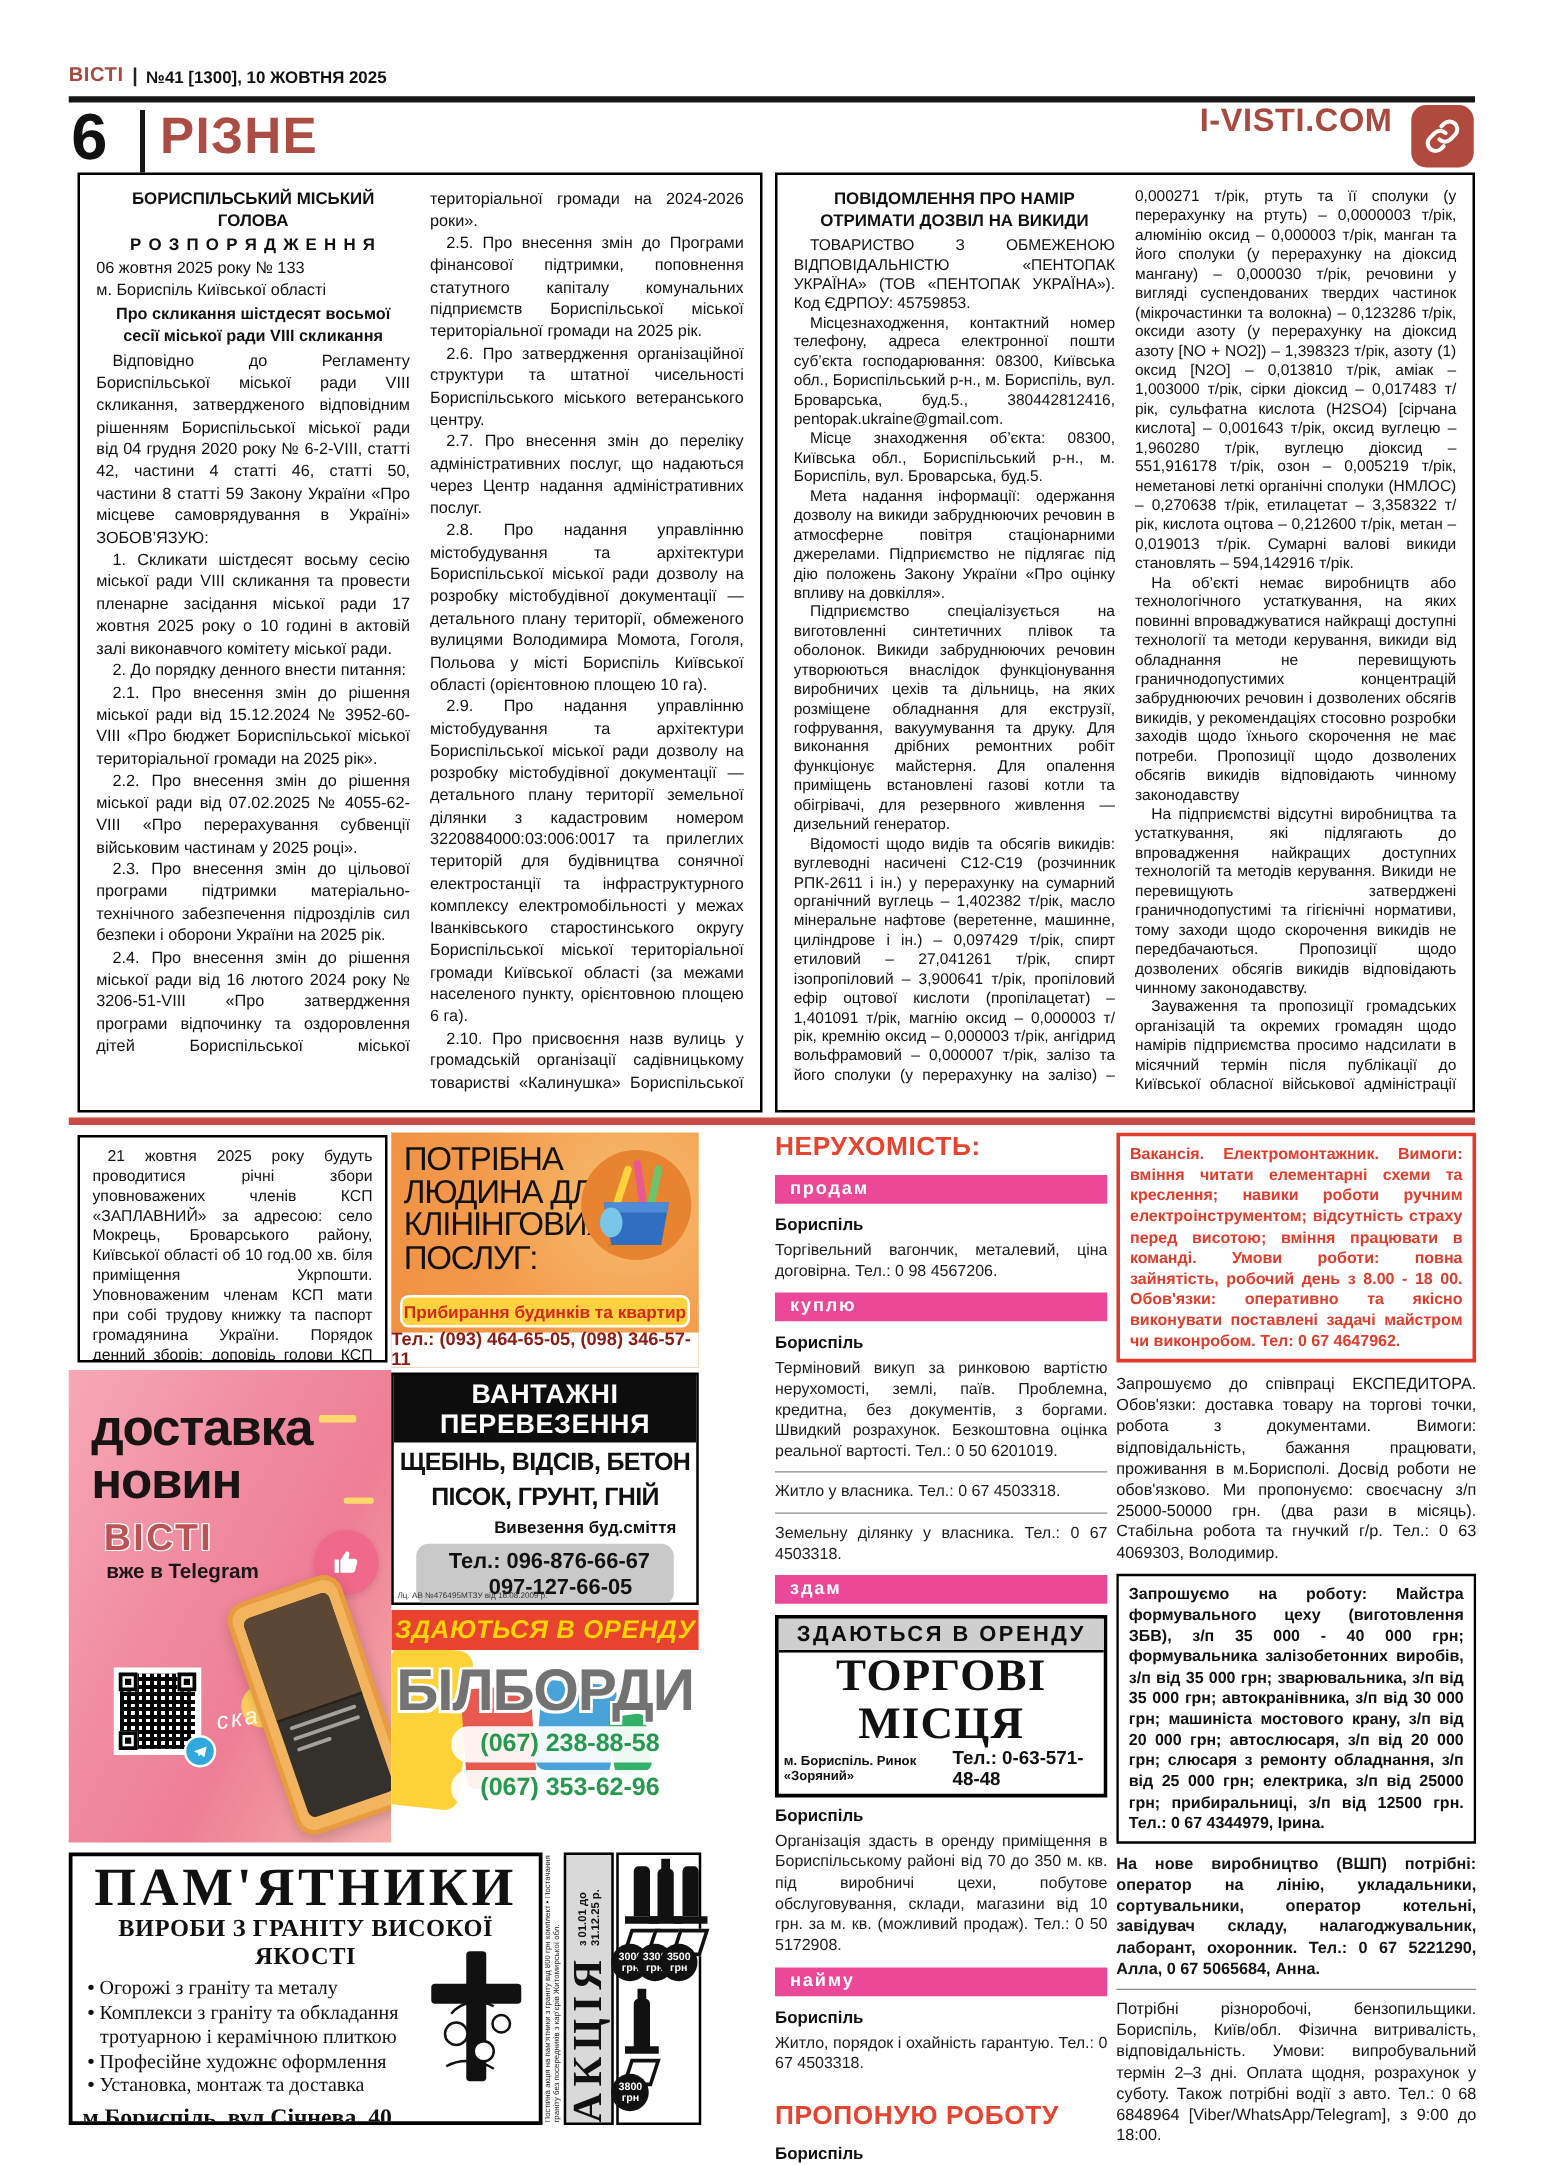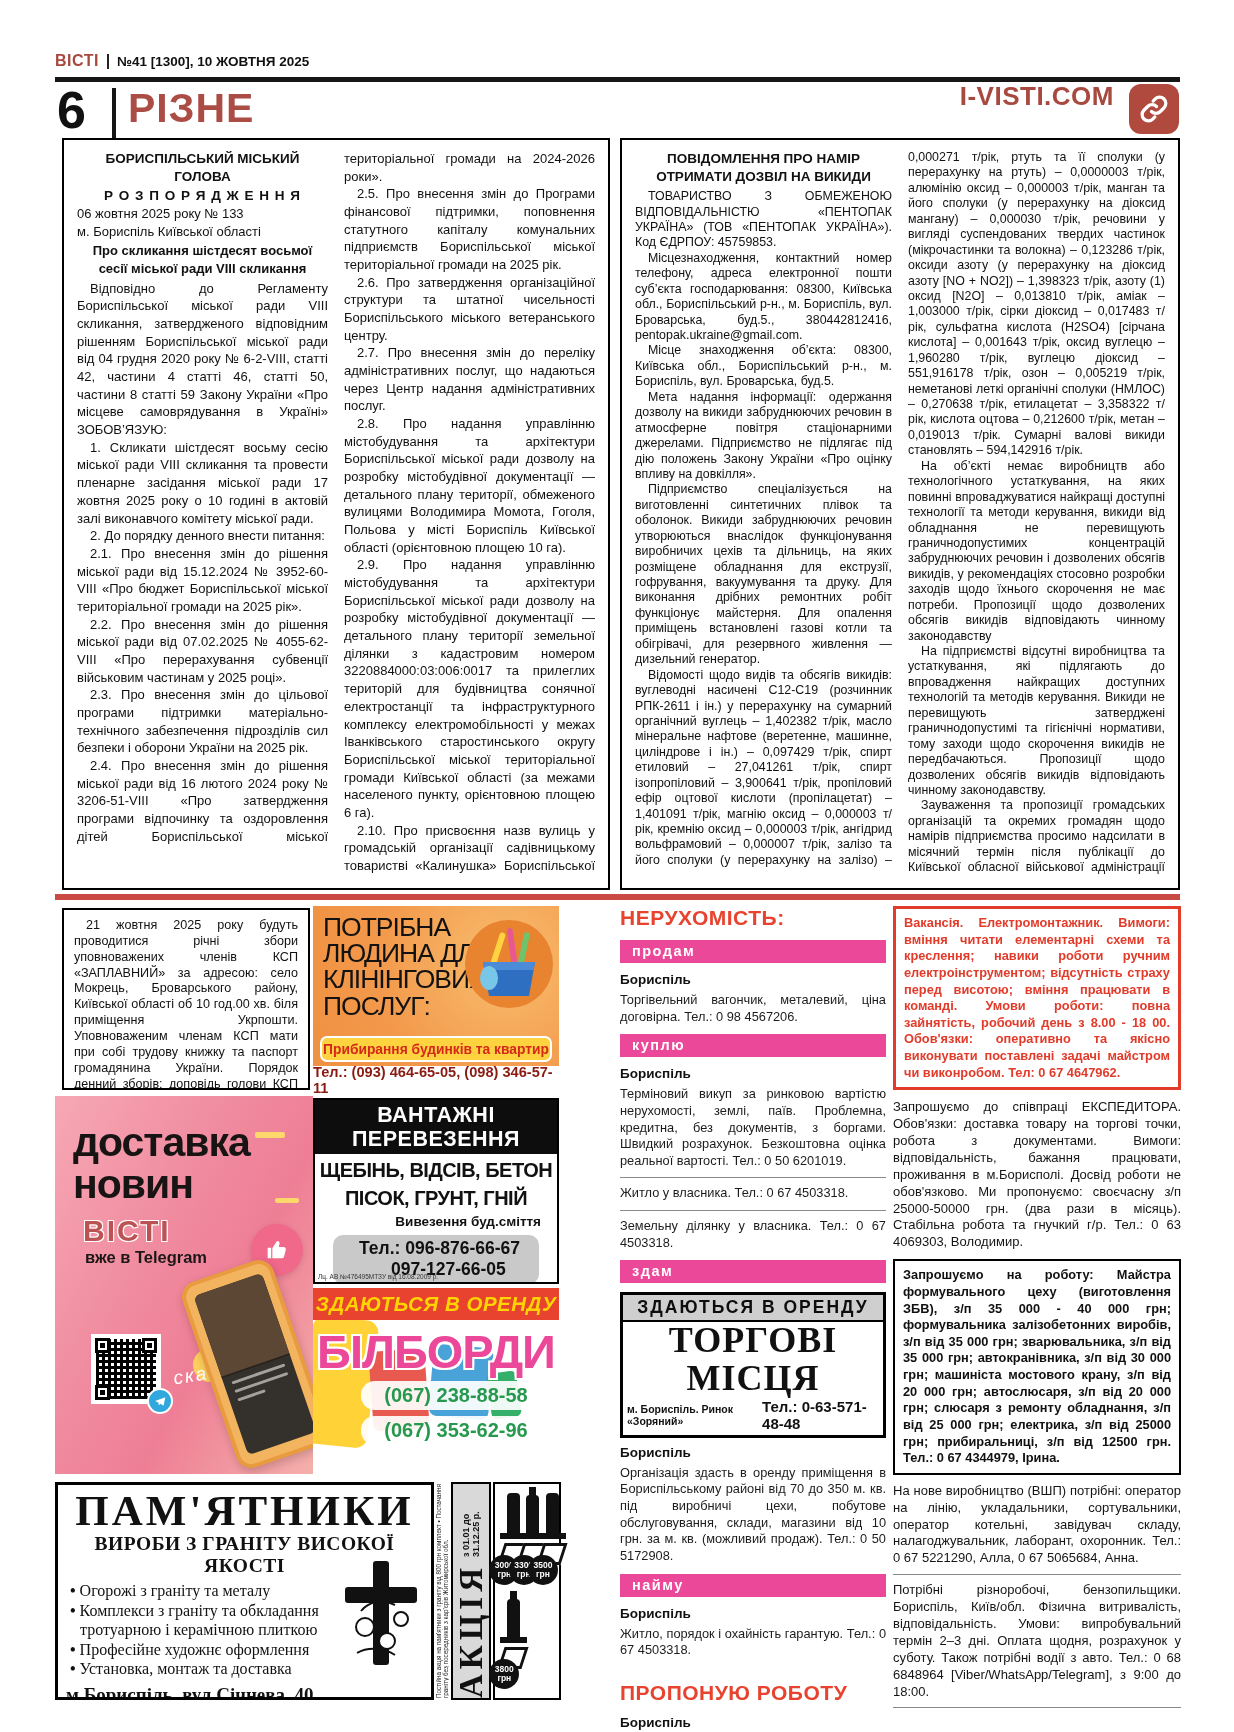--- a/index.html
+++ b/index.html
@@ -79,7 +79,7 @@
   .bill-blob-b{position:absolute;left:118px;top:58px;width:60px;height:72px;background:#4aa3d8;border-radius:8px;transform:rotate(5deg)}
   .bill-blob-g{position:absolute;left:176px;top:84px;width:30px;height:46px;background:#35b06a;border-radius:6px;transform:rotate(-8deg)}
   .bill-head{position:relative;background:#e8432e;color:#ffd400;font-weight:900;font-style:italic;font-size:20.5px;text-align:center;padding:4px 0;letter-spacing:.5px}
-  .bill-title{position:relative;color:#ec4899;font-weight:900;font-size:47px;letter-spacing:-1px;text-align:center;line-height:1;margin-top:8px;text-shadow:2px 2px 0 #fff,-2px -2px 0 #fff,2px -2px 0 #fff,-2px 2px 0 #fff}
+  .bill-title{position:relative;color:#737373;font-weight:900;font-size:47px;letter-spacing:-1px;text-align:center;line-height:1;margin-top:8px;text-shadow:2px 2px 0 #fff,-2px -2px 0 #fff,2px -2px 0 #fff,-2px 2px 0 #fff}
   .bill-tel{position:relative;margin:6px 8px 0 auto;width:190px;background:rgba(255,255,255,.92);border-radius:14px;color:#27994f;font-weight:900;font-size:20px;text-align:center;line-height:1.25;padding:2px 0}
 
   

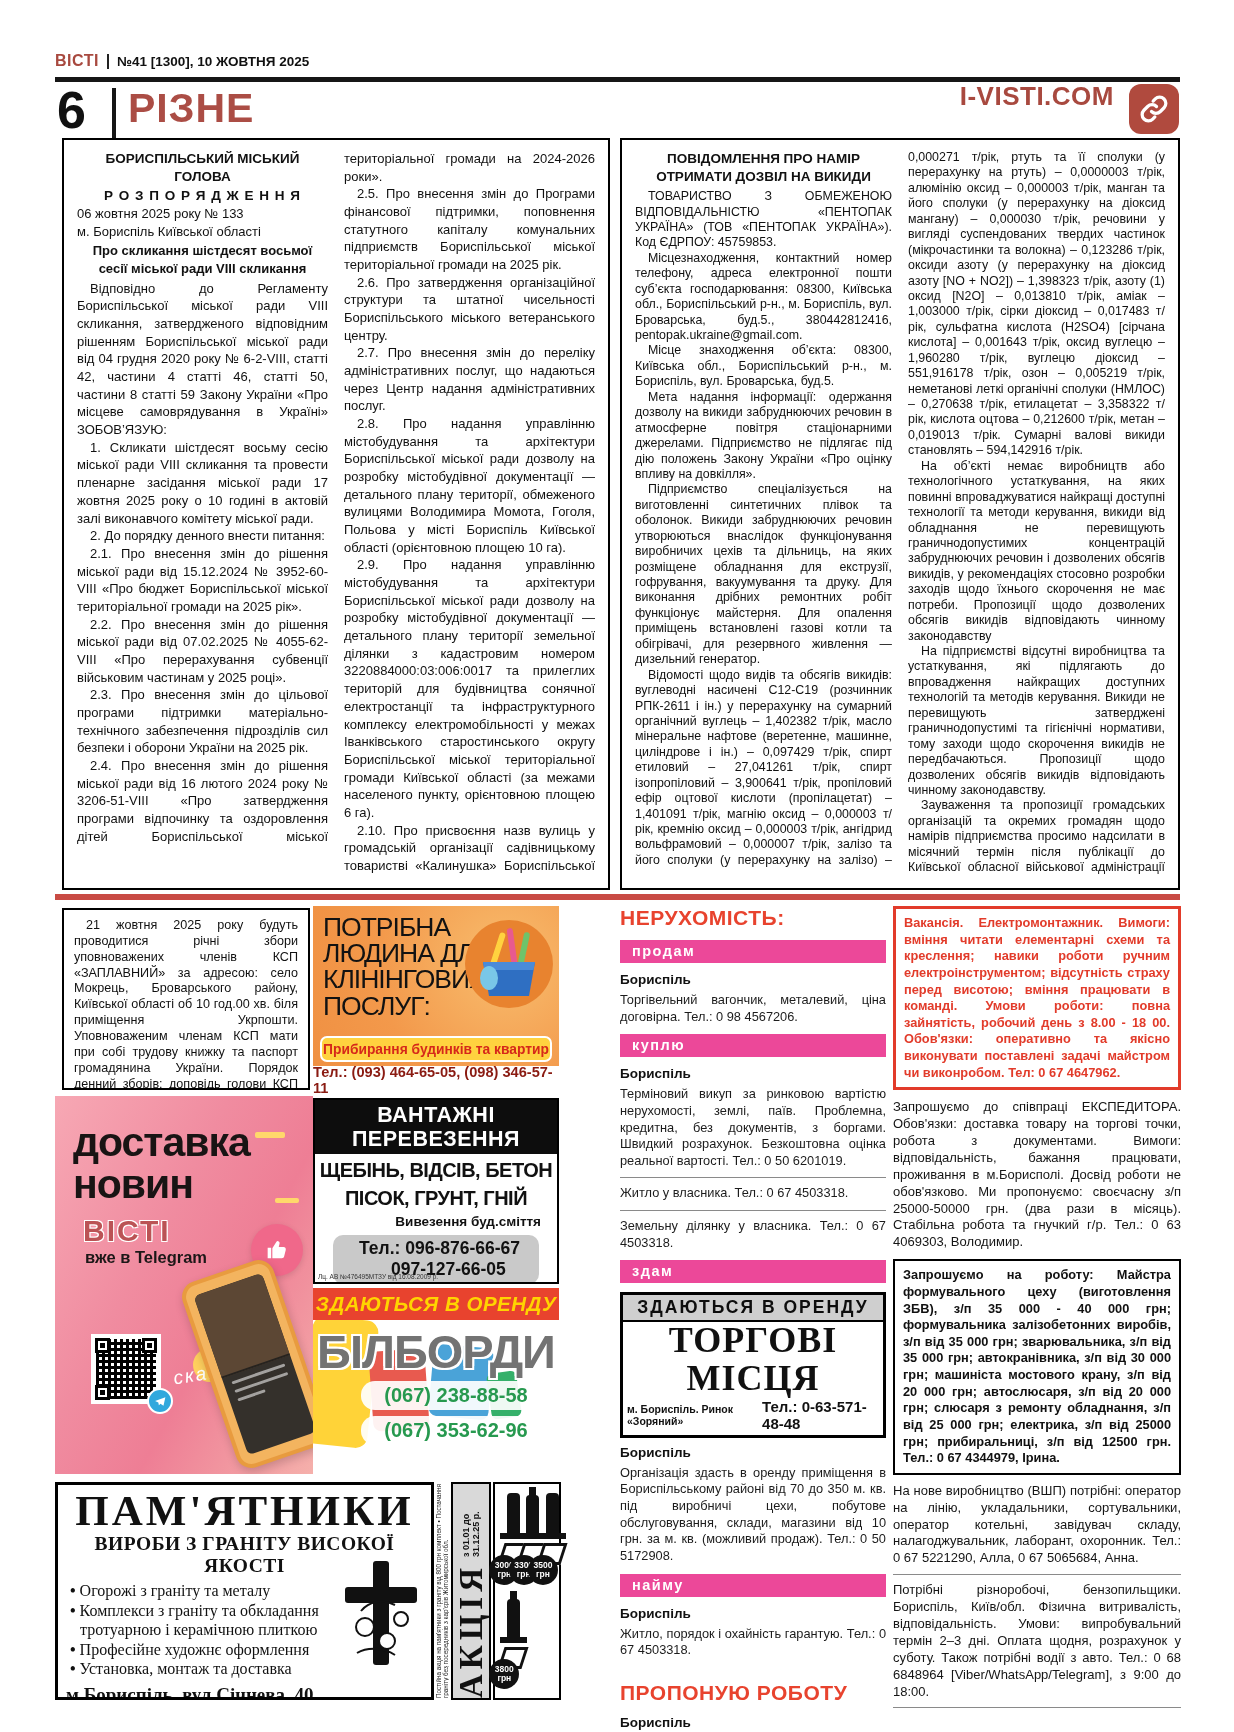--- a/index.html
+++ b/index.html
@@ -121,7 +121,7 @@
   .jobs{left:893px;top:906px;width:288px;height:808px;overflow:hidden}
   .vac-box{border:3px solid #e23b2a;color:#e23b2a;font-weight:bold;font-size:12.8px;line-height:1.3;text-align:justify;padding:6px 8px;margin-bottom:9px}
   .jpara{font-size:13px;line-height:1.3;text-align:justify;color:#151515;margin-bottom:7px}
-  .jbold{font-weight:normal}
+  .jbold{font-weight:bold}
   .jbox{border:2px solid #000;padding:6px 8px;margin:8px 0;font-weight:bold;font-size:12.8px;line-height:1.3;text-align:justify}
 
   svg{display:block}

